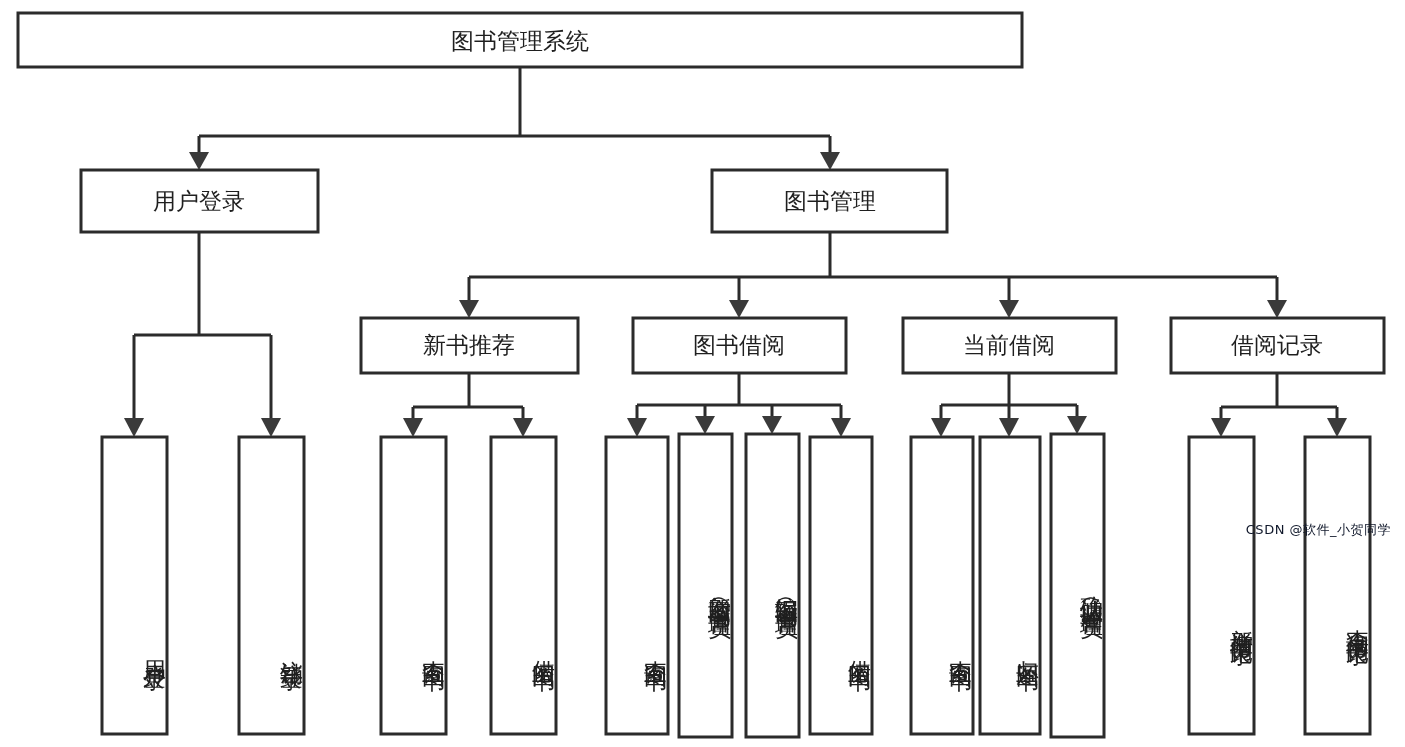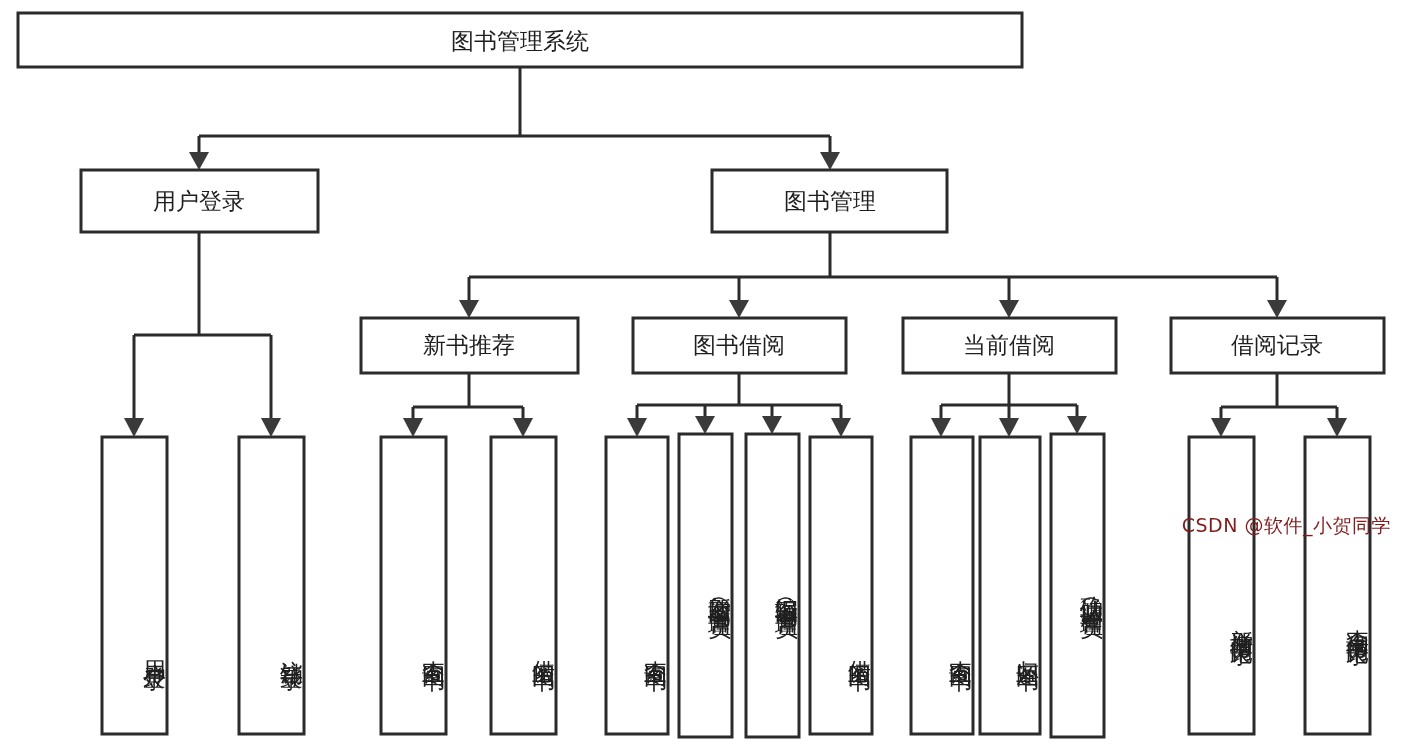--- a/index.html
+++ b/index.html
@@ -69,8 +69,8 @@
     position: absolute;
     right: 14px;
     bottom: 4px;
-    font-size: 19px;
-    color: #7f1d1d;
+    font-size: 13px;
+    color: #0f172a;
     letter-spacing: 0.5px;
     font-family: "DejaVu Sans", "Liberation Sans", sans-serif;
     white-space: nowrap;

